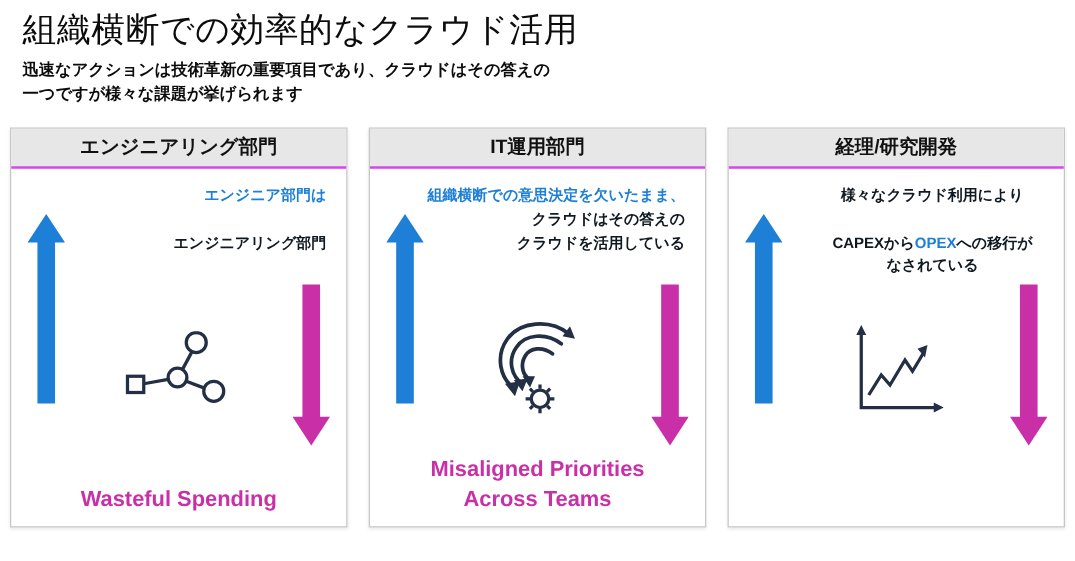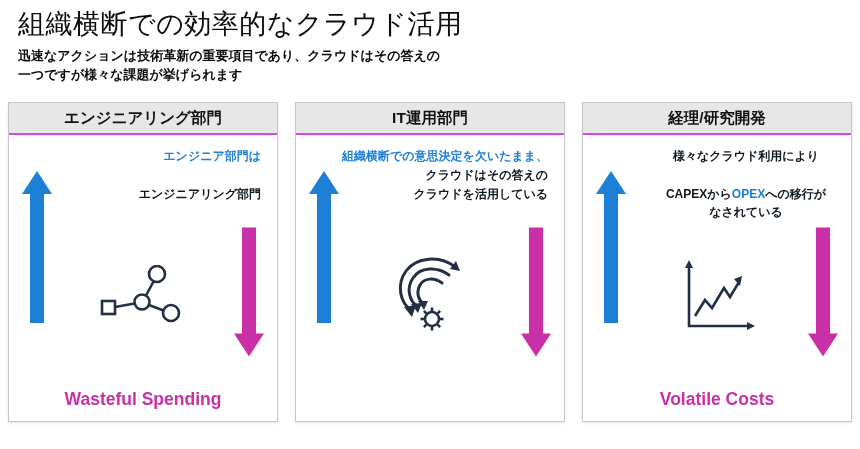--- a/index.html
+++ b/index.html
@@ -123,6 +123,7 @@
           </g>
         </svg>
       </div>
+      <div class="card-footer">Misaligned Priorities Across Teams</div>
     </div>
 
     <div class="card">

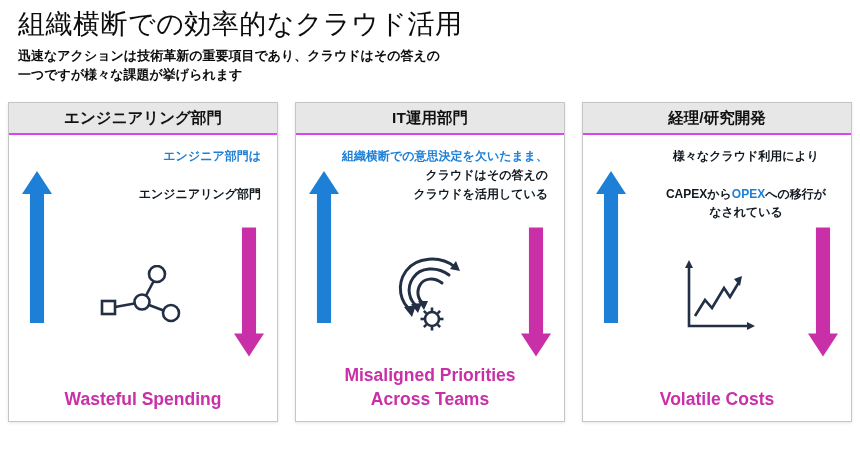--- a/index.html
+++ b/index.html
@@ -157,7 +157,6 @@
           </g>
         </svg>
       </div>
-      <div class="card-footer">Volatile Costs</div>
     </div>
 
   </div>

